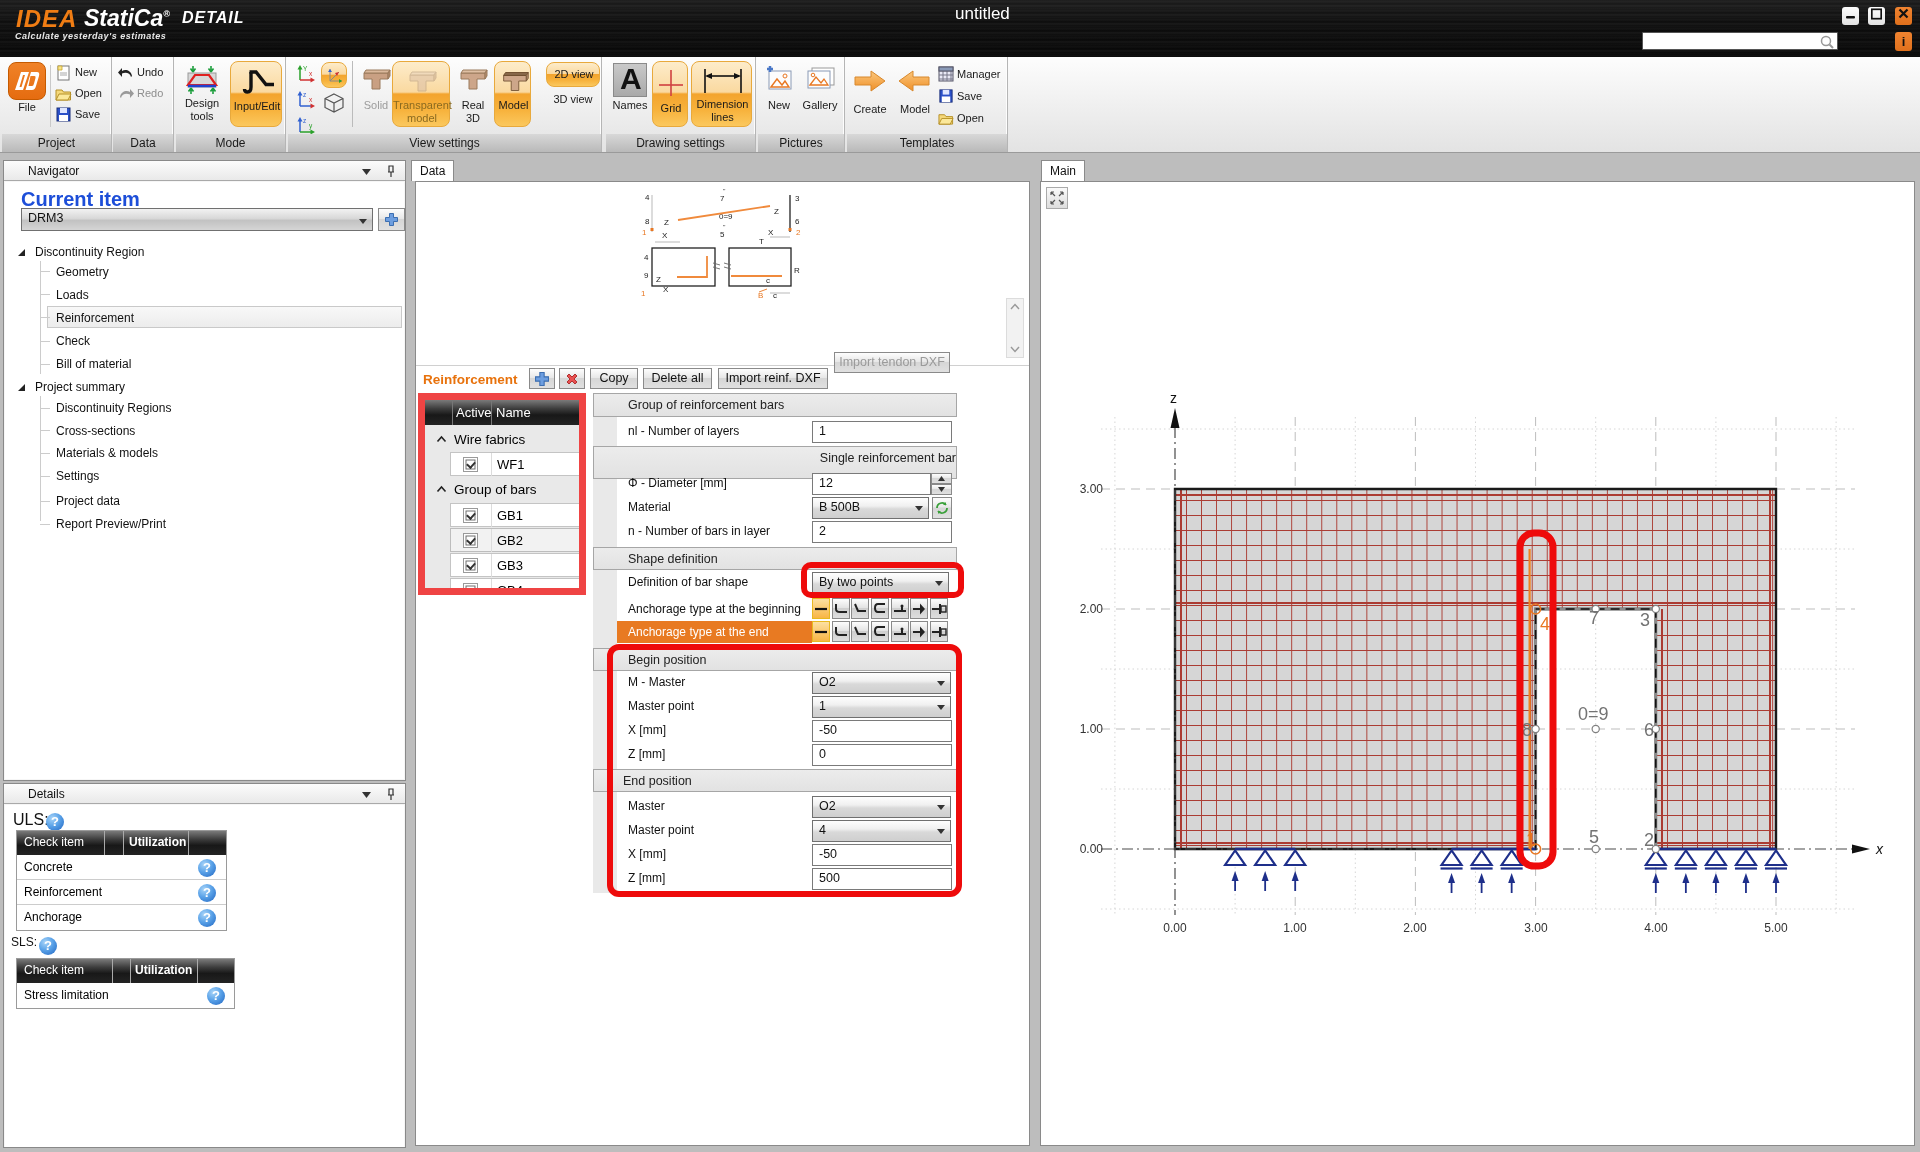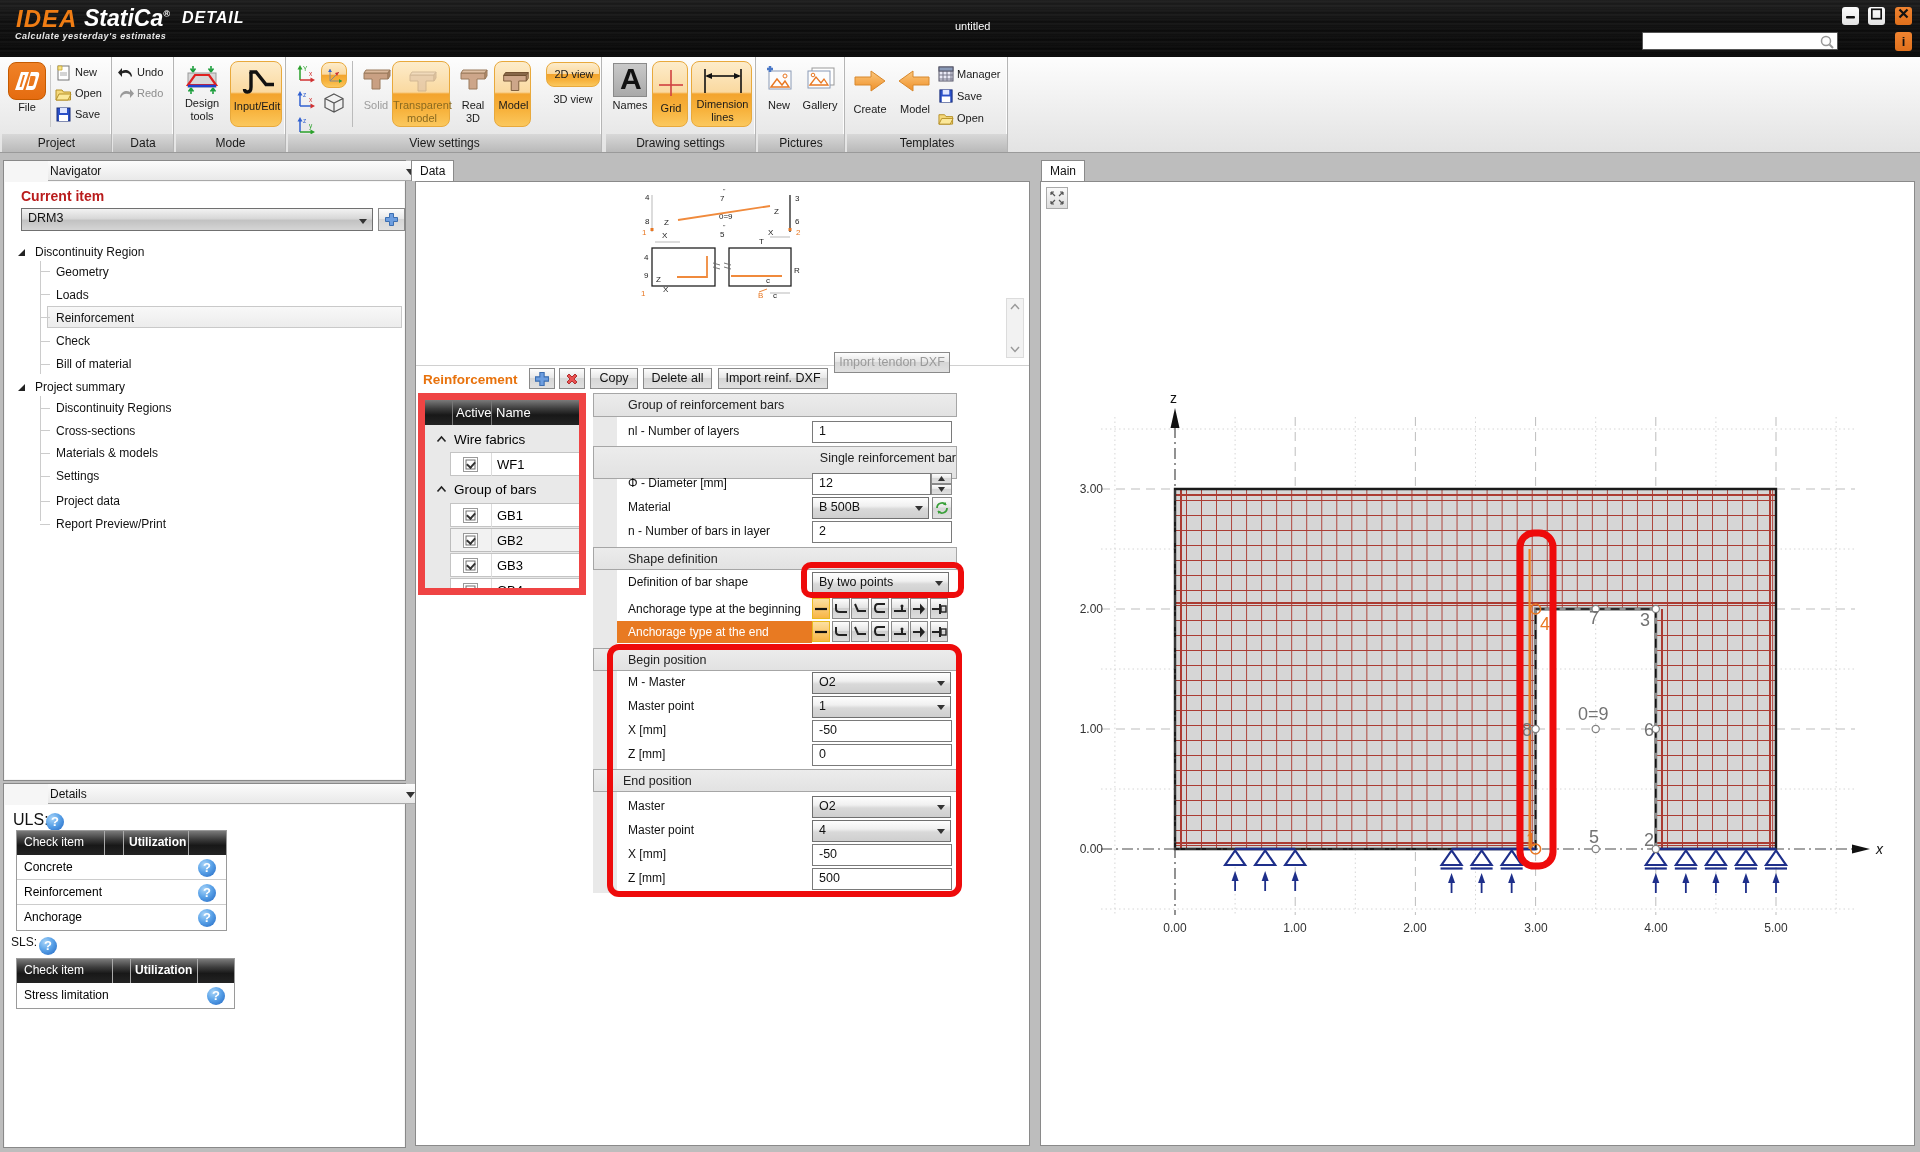--- a/index.html
+++ b/index.html
@@ -20,7 +20,7 @@
 #logo-statica sup { font-size:9px; }
 #logo-detail { position:absolute; left:182px; top:9px; color:#fff; font-size:16px; font-style:italic; font-weight:bold; letter-spacing:1px;}
 #tagline { position:absolute; left:15px; top:31px; color:#e8e8e8; font-size:9px; font-style:italic; font-weight:bold; letter-spacing:0.5px;}
-#untitled { position:absolute; left:955px; top:20px; color:#fff; font-size:11px; }
+#untitled { position:absolute; left:955px; top:4px; color:#fff; font-size:17px; }
 .winbtn { position:absolute; top:7px; width:17px; height:18px; background:linear-gradient(#fdfdfd,#e3e3e3); color:#111; font-size:11px; font-weight:bold; text-align:center; line-height:17px; border-radius:3px;}
 #btn-close { background:linear-gradient(#ef8330,#e0701c); color:#111; }
 #searchbox { position:absolute; left:1642px; top:32px; width:196px; height:18px; background:#fff; border:1px solid #555; border-radius:1px; }

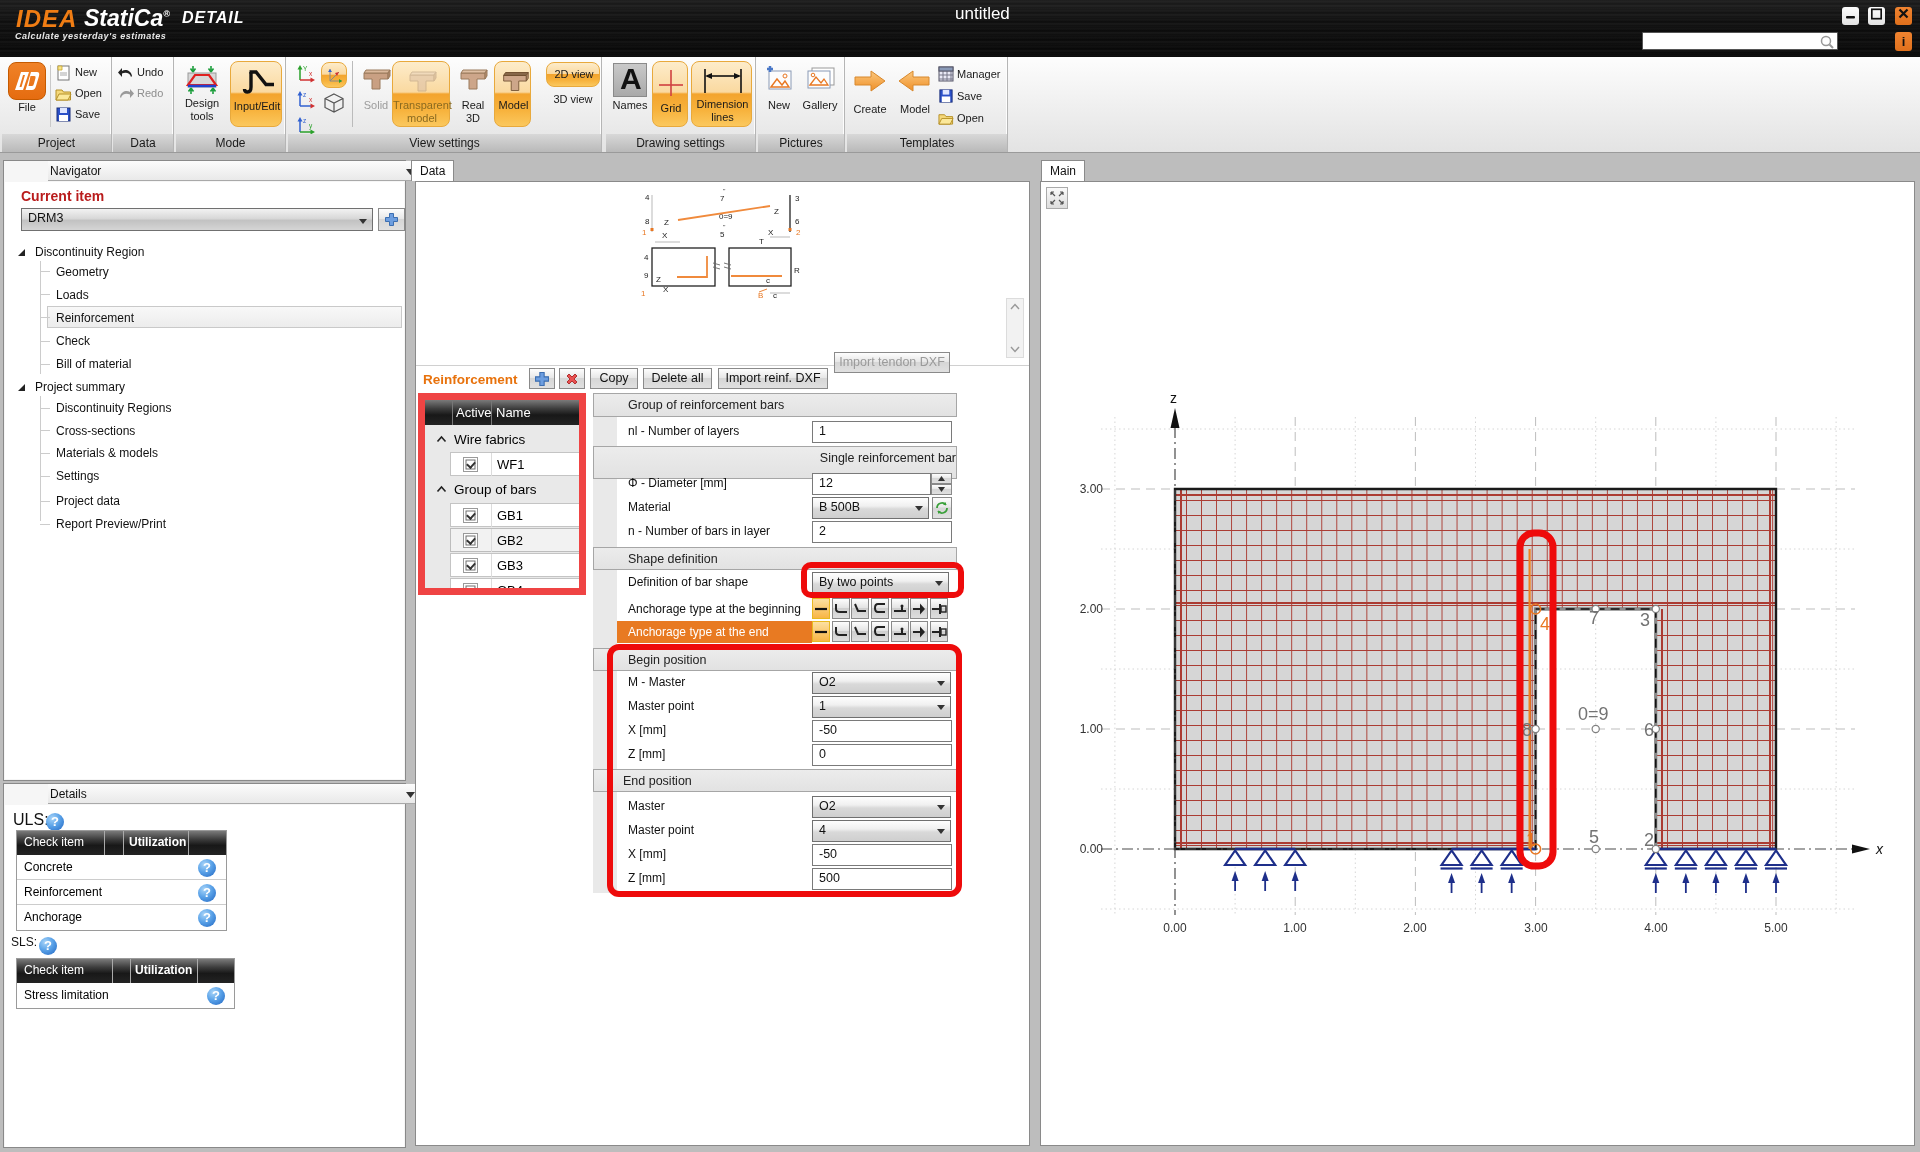--- a/index.html
+++ b/index.html
@@ -39,7 +39,7 @@
 
 .panel { position:absolute; background:#f6f6f6; border:1px solid #898989; }
 .panel-title { position:absolute; left:0; top:0; width:100%; height:20px; background:linear-gradient(#fcfcfc,#e9e9e9);
-  border-bottom:1px solid #a9a9a9; font-size:12px; color:#111; line-height:20px; padding-left:2px;margin-left:44px;}
+  border-bottom:1px solid #a9a9a9; font-size:12px; color:#111; line-height:20px; padding-left:24px;}
 
 
 .tab { position:absolute; background:#fff; border:1px solid #8a8a8a; border-bottom:none; font-size:12px; color:#111; padding:3px 8px 2px 8px; }

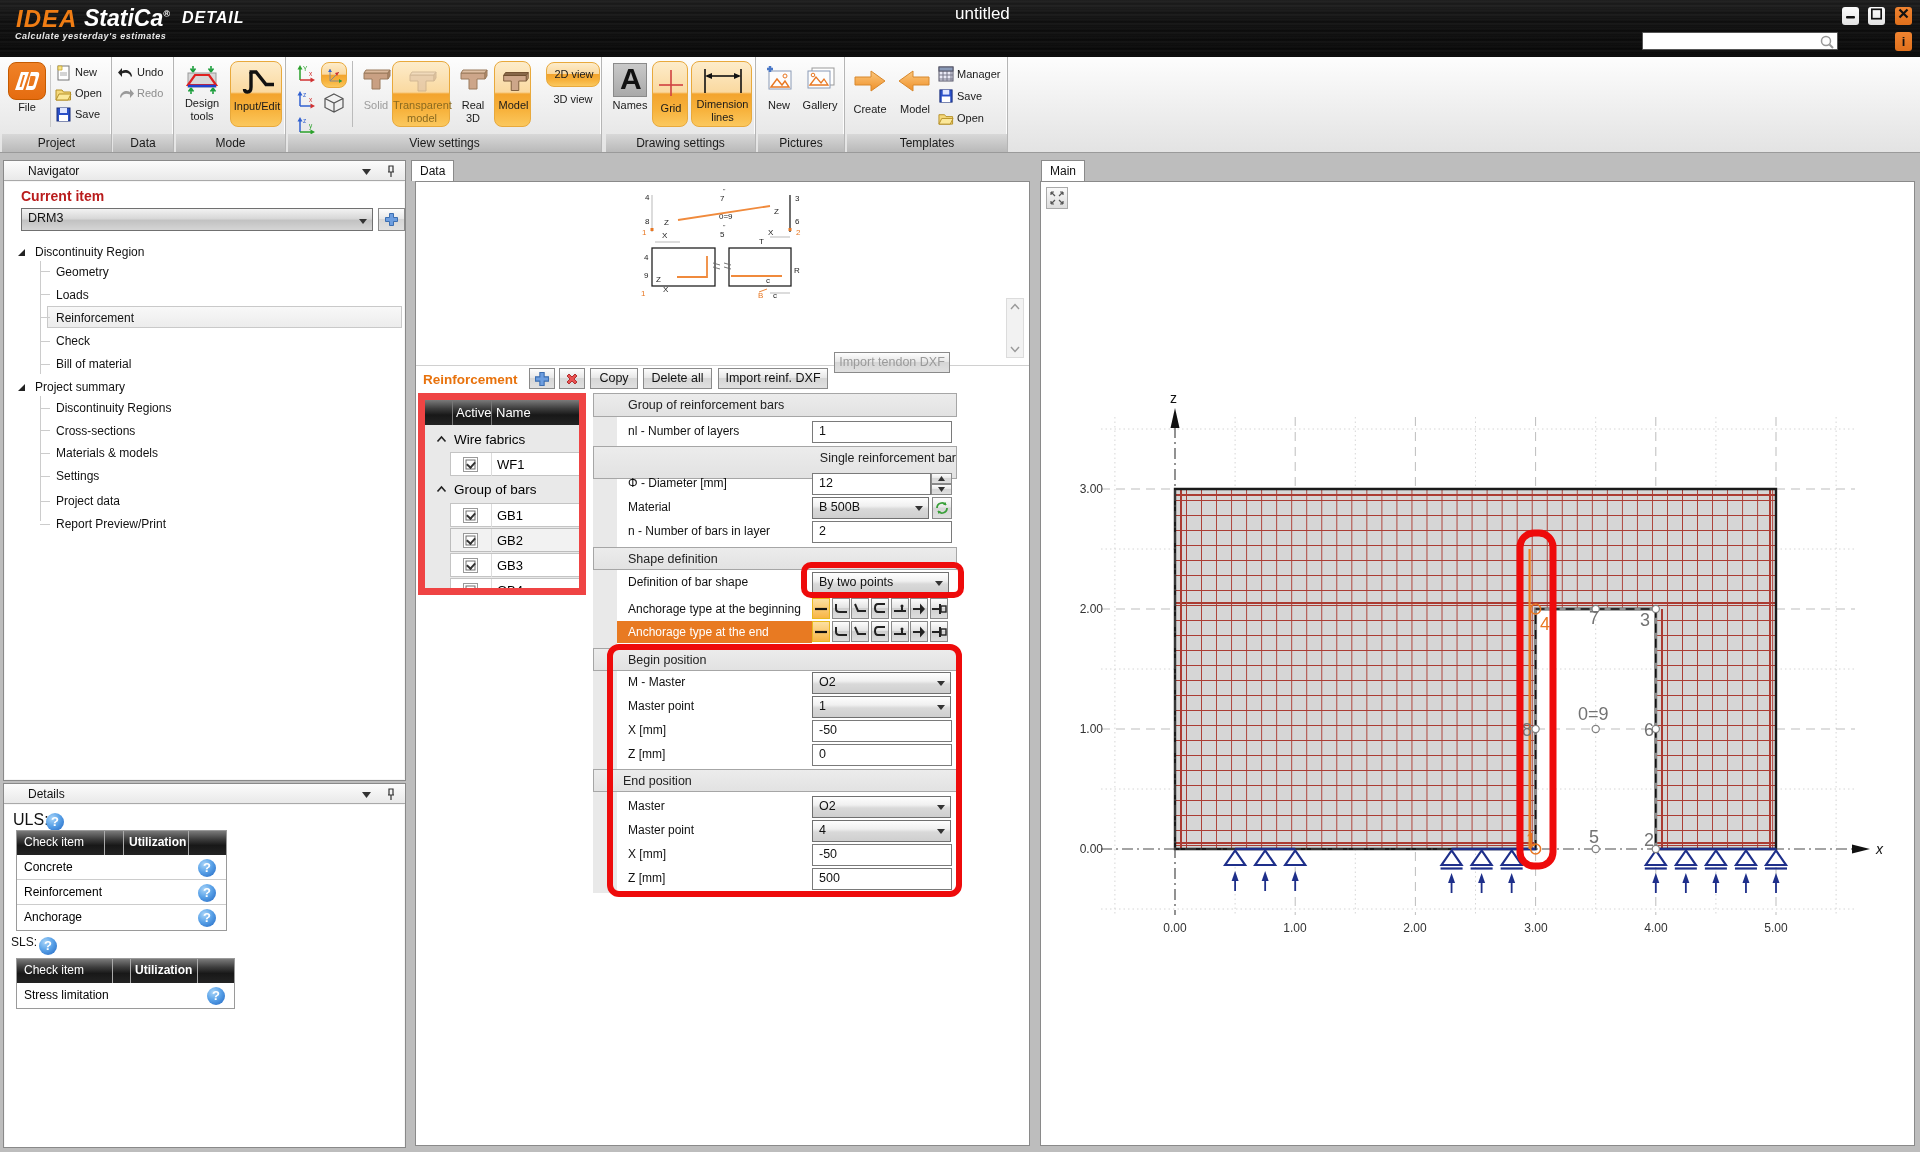--- a/index.html
+++ b/index.html
@@ -325,7 +325,7 @@
         </svg>
   </div>
   <div class="abs" style="left:1px;top:21px;width:399px;height:597px;background:#fff;"></div>
-  <div class="abs" style="left:17px;top:27px;color:#b91c1c;font-weight:bold;font-size:14px;">Current item</div>
+  <div class="abs" style="left:17px;top:27px;color:#1d4ed8;font-weight:bold;font-size:20px;">Current item</div>
   <div class="combo" style="left:17px;top:47px;width:352px;height:23px;background:linear-gradient(180deg,#f2f2f2,#d8d8d8 45%,#c2c2c2 55%,#d5d5d5);">DRM3<span class="arr" style="top:10px;"></span></div>
   <div class="btn" style="left:374px;top:47px;width:27px;height:23px;">
     <svg width="13" height="13" viewBox="0 0 13 13" style="margin-top:4px;">

